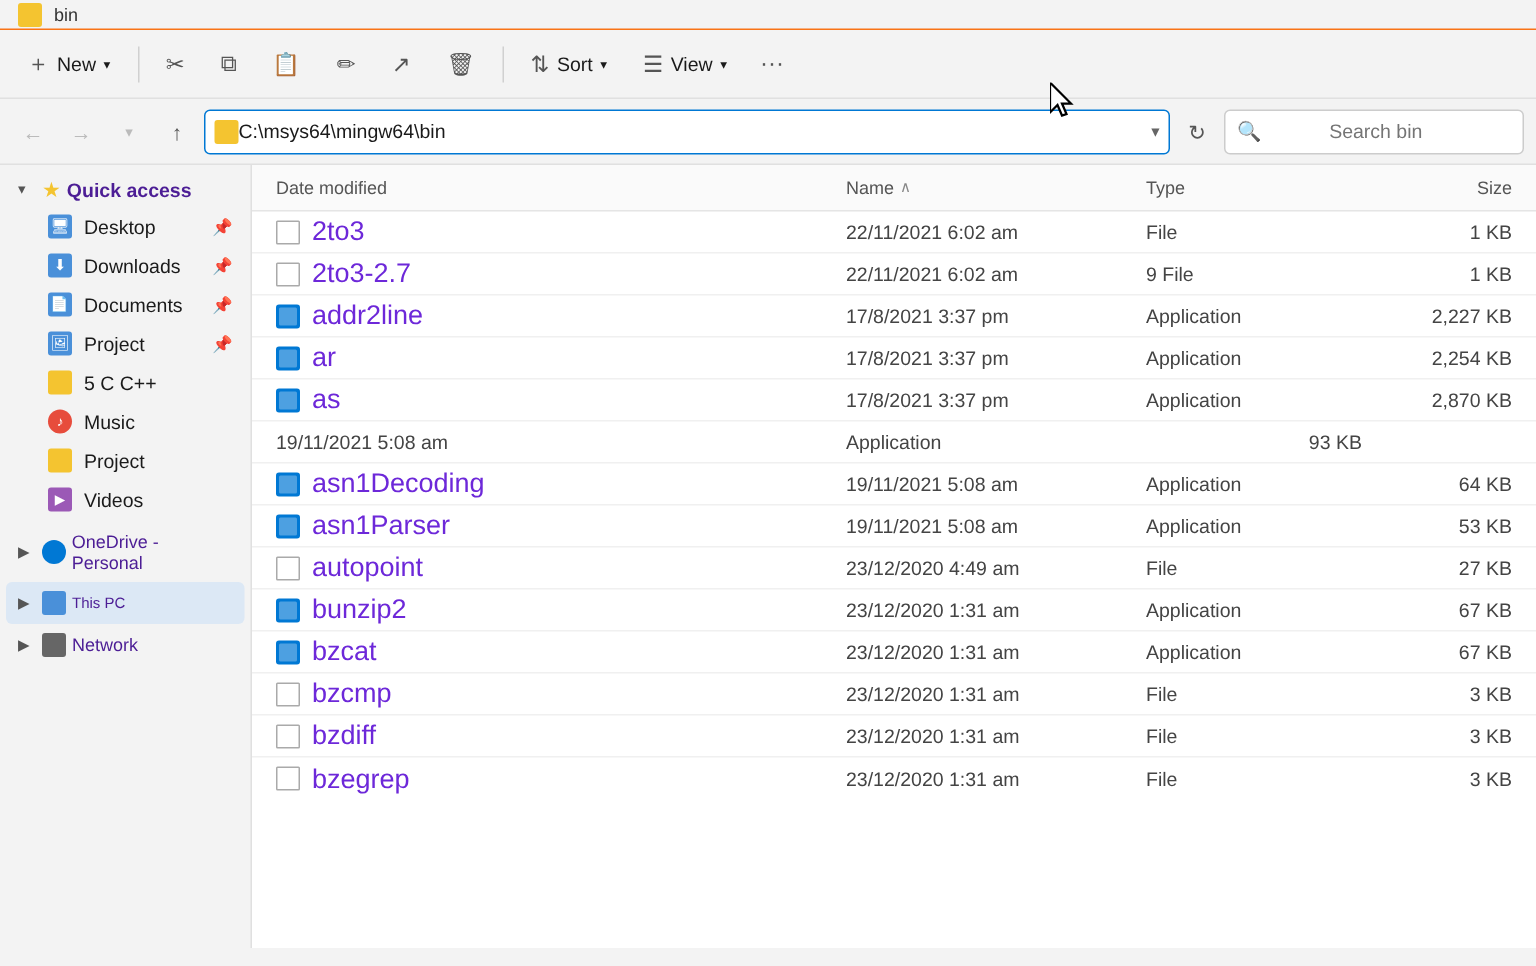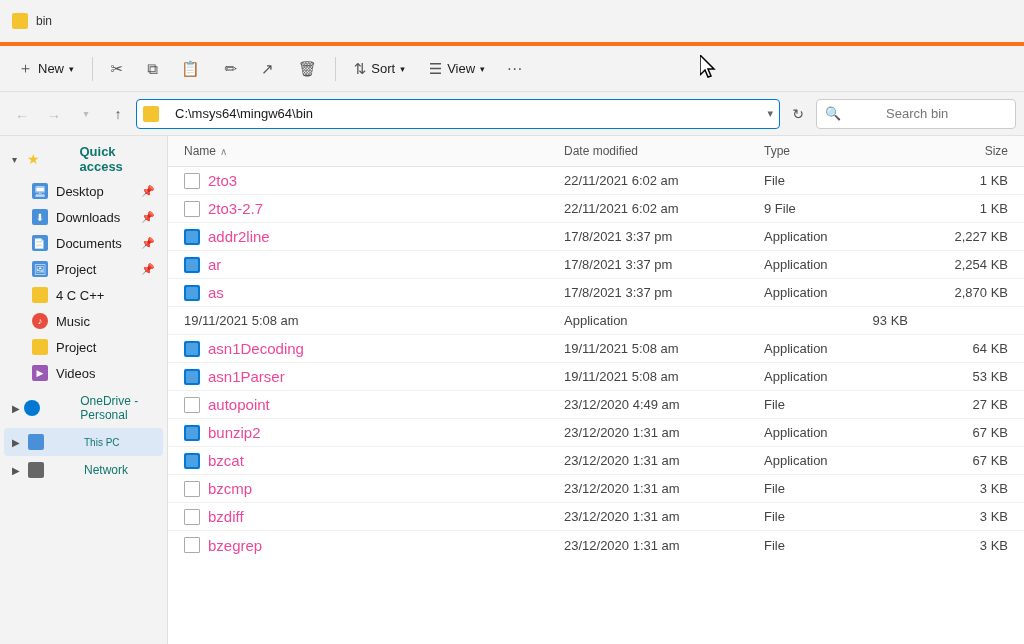--- a/index.html
+++ b/index.html
@@ -16,12 +16,12 @@
     
     .title-bar {
       background: #f3f3f3;
-      height: 46px;
+      height: 20px;
       display: flex;
       align-items: center;
       padding: 0 12px;
       gap: 8px;
-      border-bottom: 4px solid #f97316;
+      border-bottom: 1px solid #f97316;
     }
     .title-bar-icon {
       width: 16px; height: 16px;

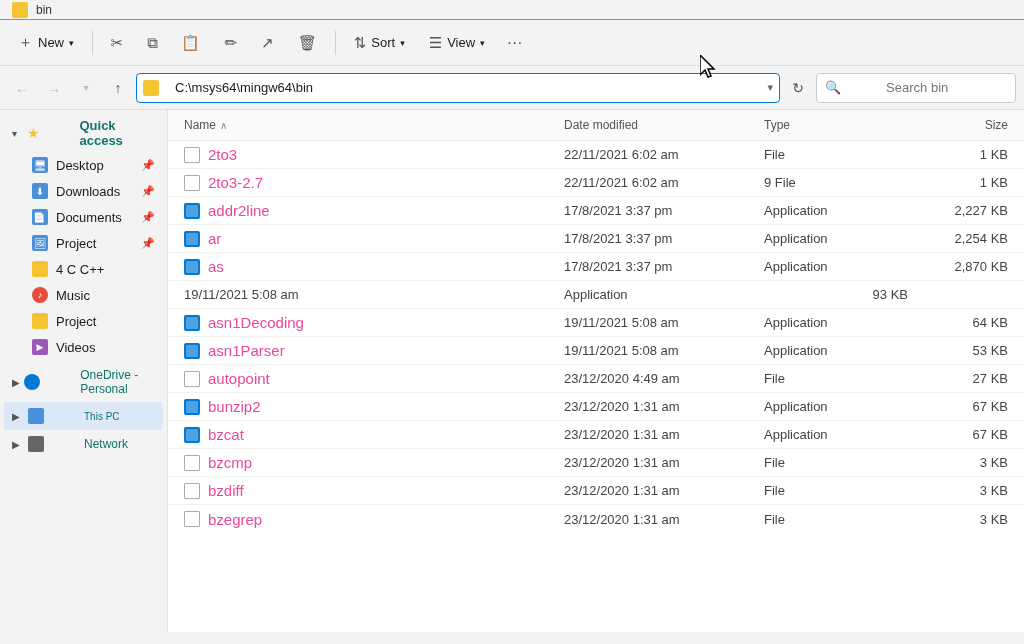--- a/index.html
+++ b/index.html
@@ -108,7 +108,7 @@
       border-radius: 4px;
       height: 30px;
       padding: 0 6px;
-      gap: 16px;
+      gap: 0;
     }
     .address-folder-icon {
       width: 16px; height: 16px;

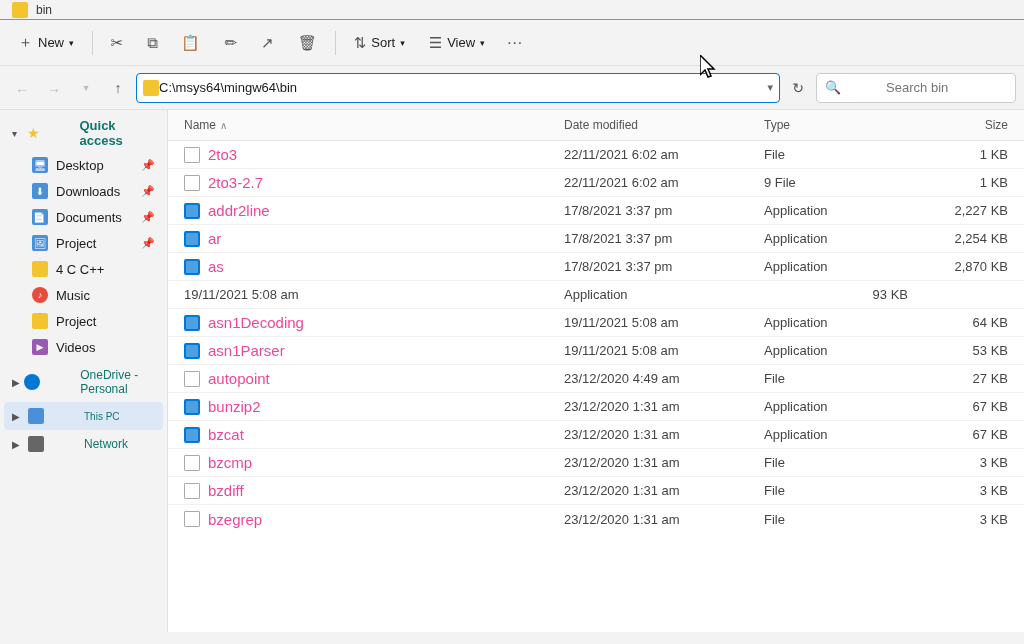--- a/index.html
+++ b/index.html
@@ -194,7 +194,7 @@
       margin: 0 4px;
     }
     .expand-icon { font-size: 10px; color: #555; width: 12px; }
-    .section-label { font-size: 13px; font-weight: 600; color: #0f766e; margin-left: 36px; }
+    .section-label { font-size: 13px; font-weight: 600; color: #4c1d95; }
 
     .sidebar-item {
       display: flex;

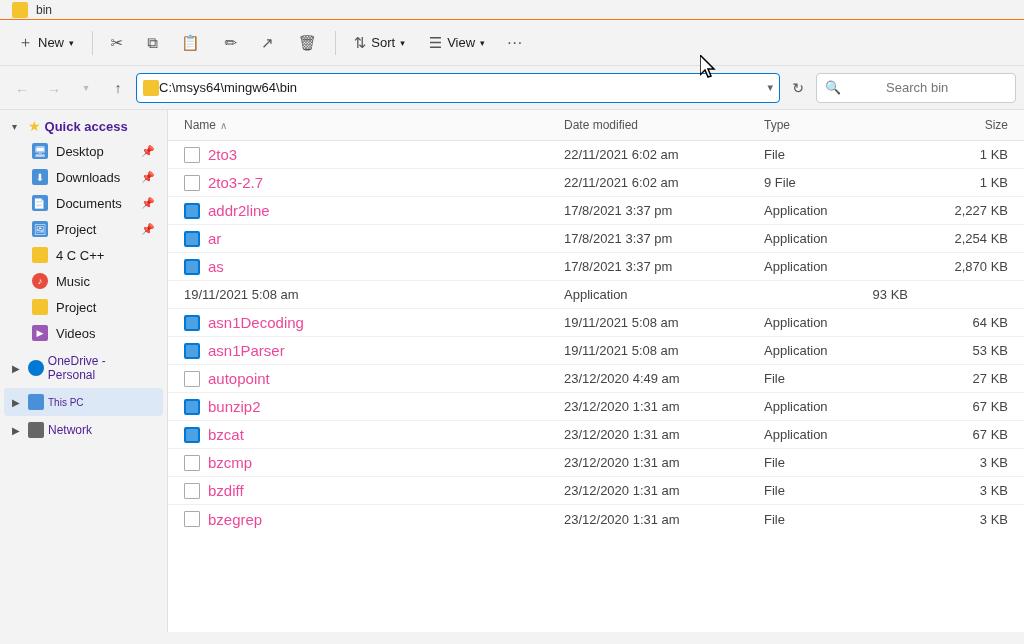--- a/index.html
+++ b/index.html
@@ -488,11 +488,11 @@
 
     <div class="file-list-header">
       <div class="col-header">
+        <span>Date modified</span>
+      </div>
+      <div class="col-header">
         <span>Name</span>
         <span class="sort-arrow">∧</span>
-      </div>
-      <div class="col-header">
-        <span>Date modified</span>
       </div>
       <div class="col-header">
         <span>Type</span>

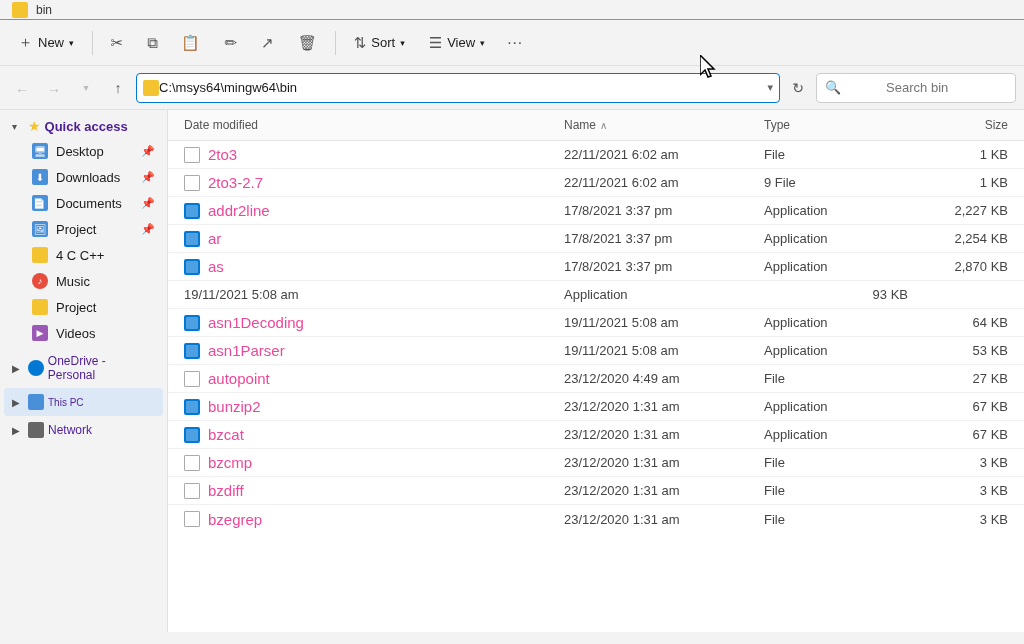--- a/index.html
+++ b/index.html
@@ -298,7 +298,7 @@
       background: #fff;
     }
 
-    .file-name-text { font-size: 15px; color: #ec4899; }
+    .file-name-text { font-size: 18px; color: #6d28d9; }
     .file-cell { font-size: 13px; color: #444; padding: 3px 8px; }
     .file-cell-right { font-size: 13px; color: #444; padding: 3px 8px; text-align: right; }
 

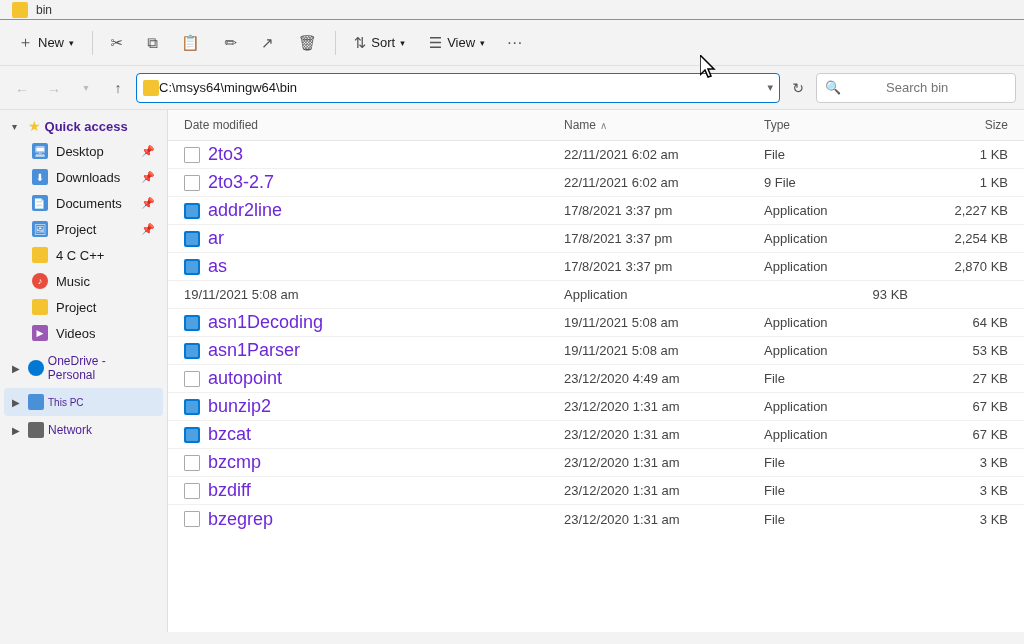--- a/index.html
+++ b/index.html
@@ -441,7 +441,7 @@
 
       <div class="sidebar-item">
         <div class="sidebar-item-icon" style="background:#f4c430; border-radius:2px;"></div>
-        <span class="sidebar-item-label">4 C C++</span>
+        <span class="sidebar-item-label">5 C C++</span>
       </div>
 
       <div class="sidebar-item">

